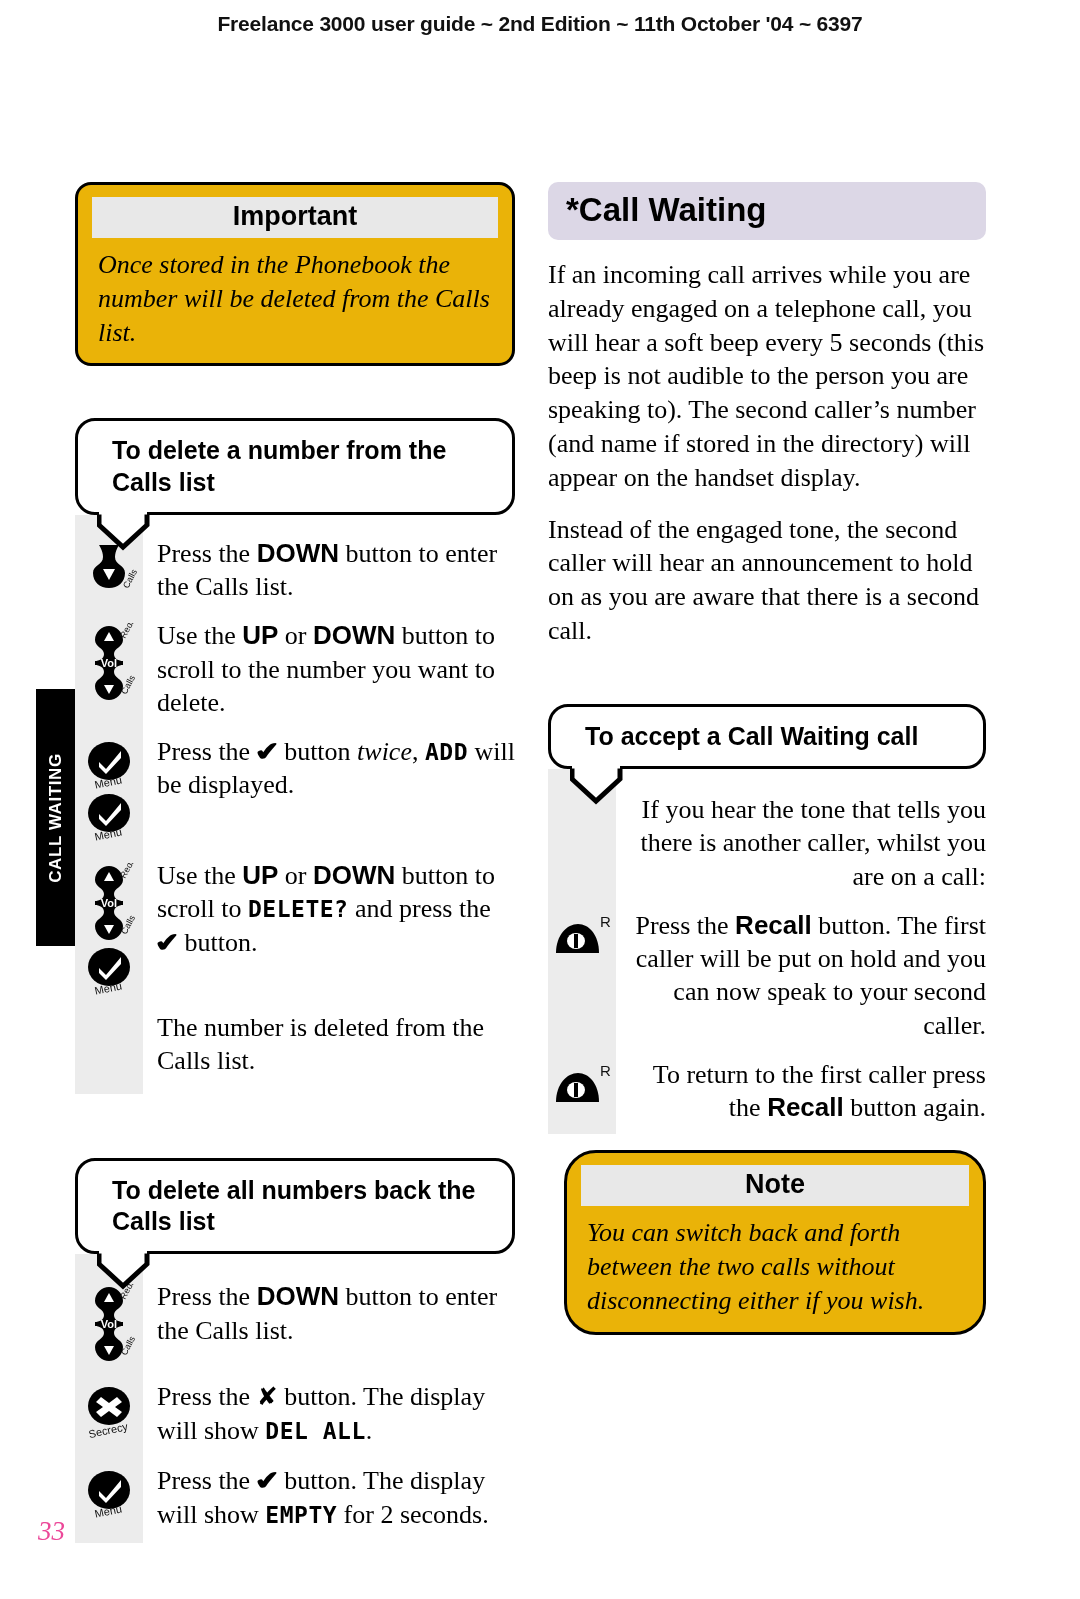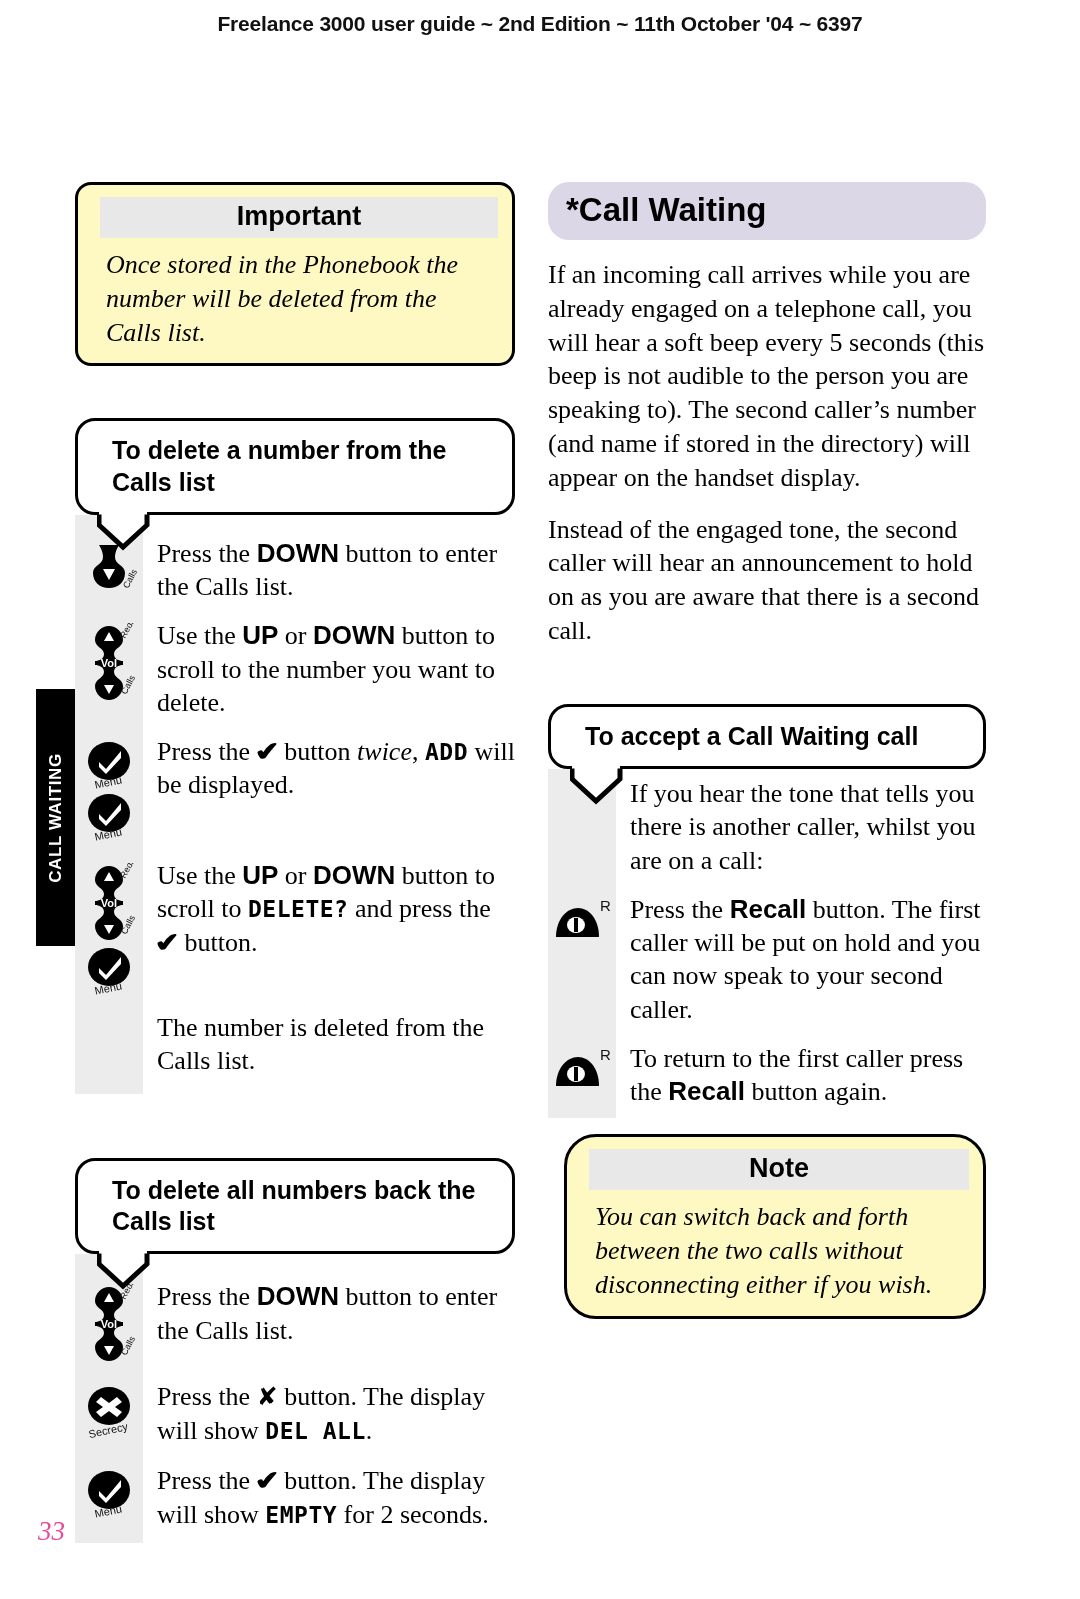--- a/index.html
+++ b/index.html
@@ -30,8 +30,8 @@
 
   
   .boxnote{
-    border:3px solid #000;border-radius:16px;background:#fef9c3;
-    padding:12px 14px 14px 22px;box-sizing:border-box;
+    border:3px solid #000;border-radius:16px;background:#eab308;
+    padding:12px 14px 14px 14px;box-sizing:border-box;
   }
   .boxnote .bn-head{
     background:#e8e8e8;text-align:center;

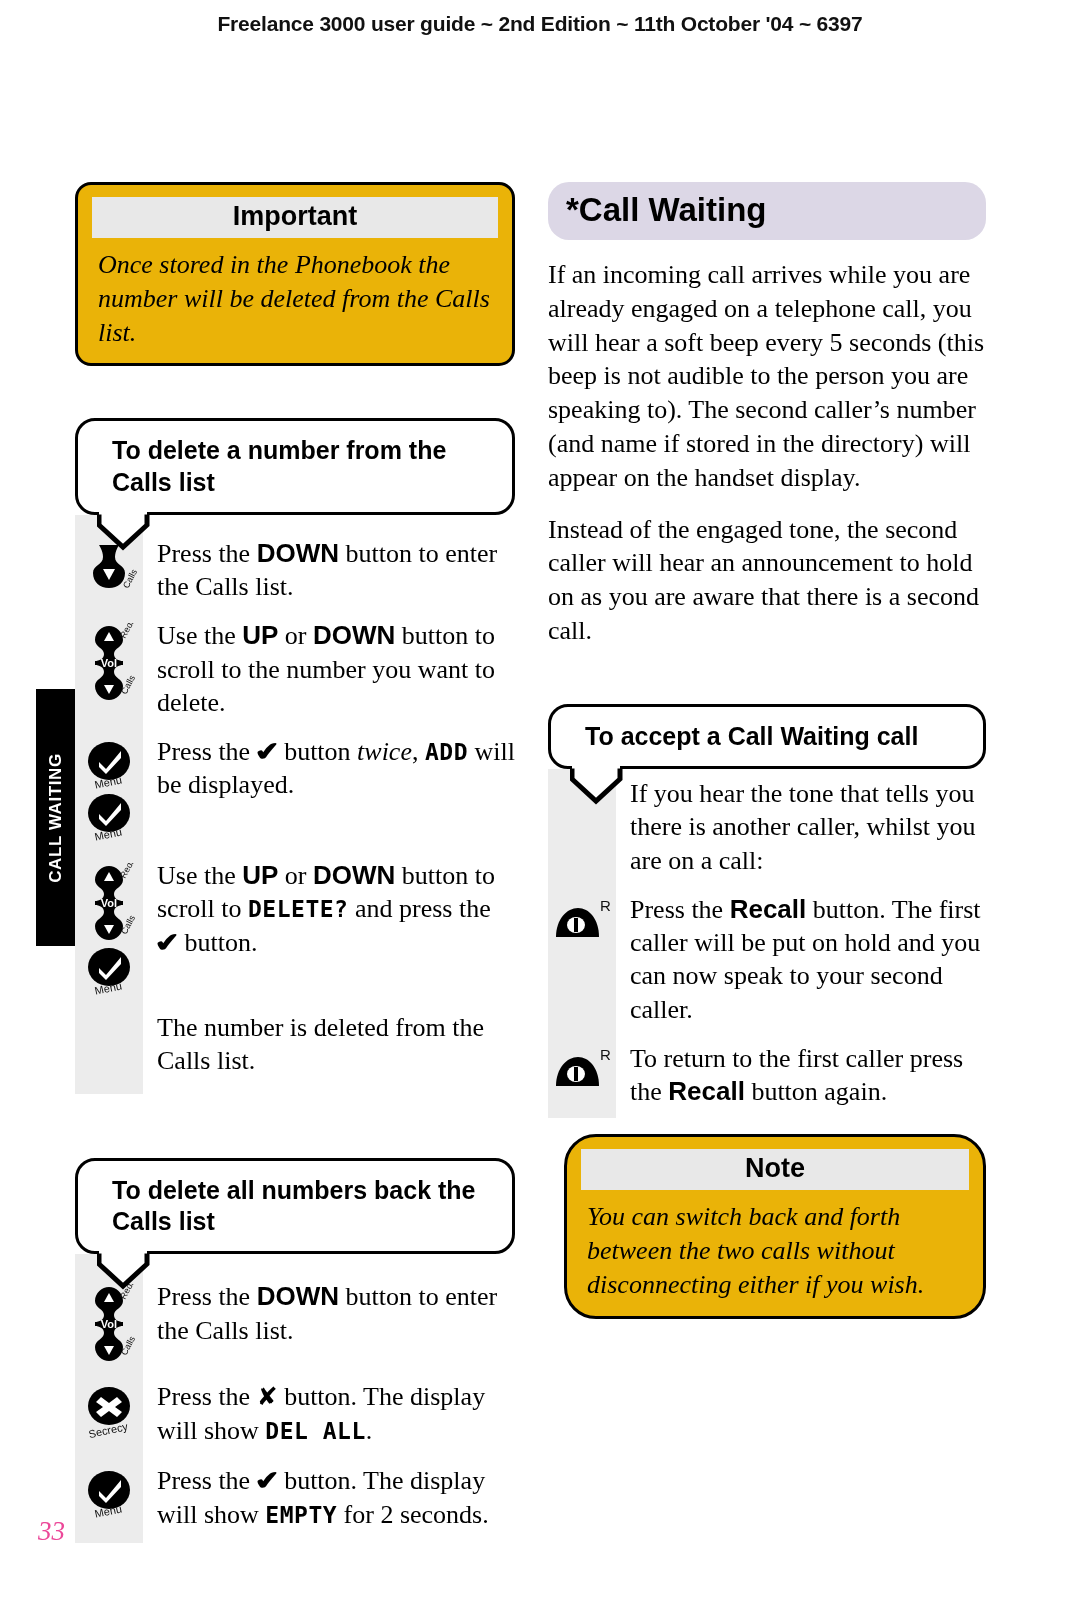--- a/index.html
+++ b/index.html
@@ -79,7 +79,7 @@
 
   
   .head-bar{
-    background:#dcd7e6;border-radius:21px;padding:9px 18px 11px 18px;
+    background:#dcd7e6;border-radius:10px;padding:9px 18px 11px 18px;
     font-family:"Liberation Sans",sans-serif;font-weight:700;font-size:33px;
     color:#000;box-sizing:border-box;
   }

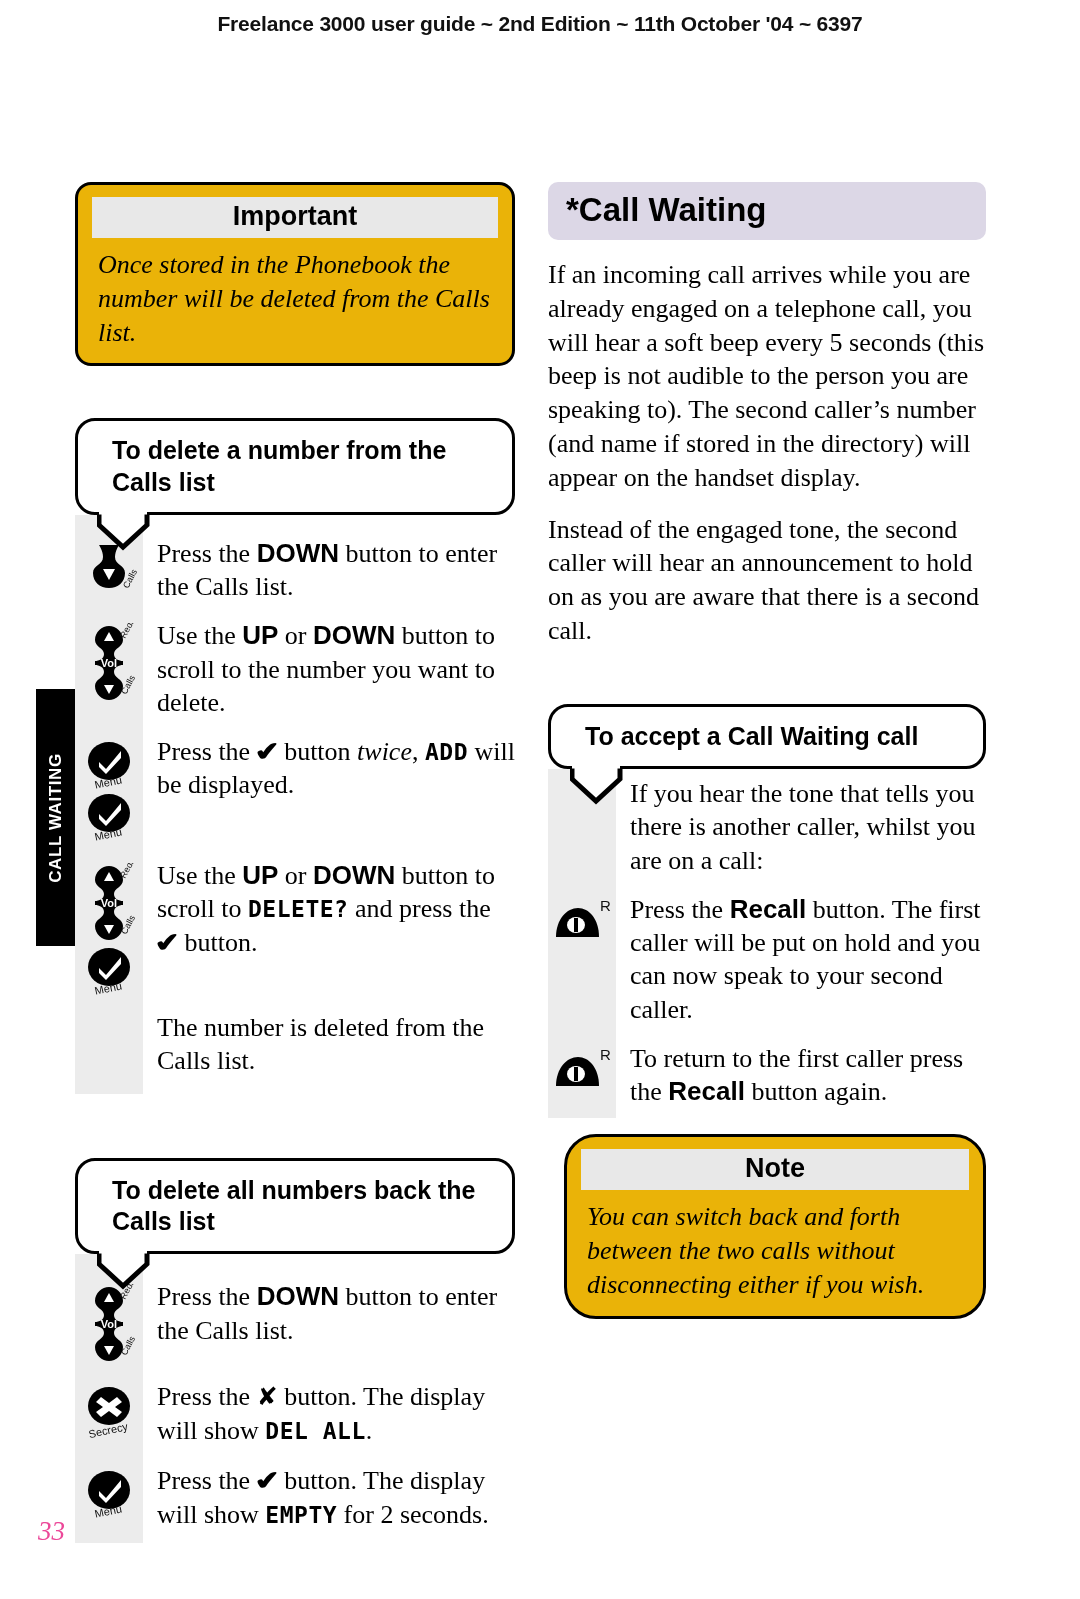--- a/index.html
+++ b/index.html
@@ -263,7 +263,7 @@
 
   <div class="rail">
     <div class="strip"></div>
-    <div class="steps" style="padding-top:8px;">
+    <div class="steps" style="padding-top:24px;text-align:right;">
 
       <div class="step noicon">
         <div class="ic"></div>

